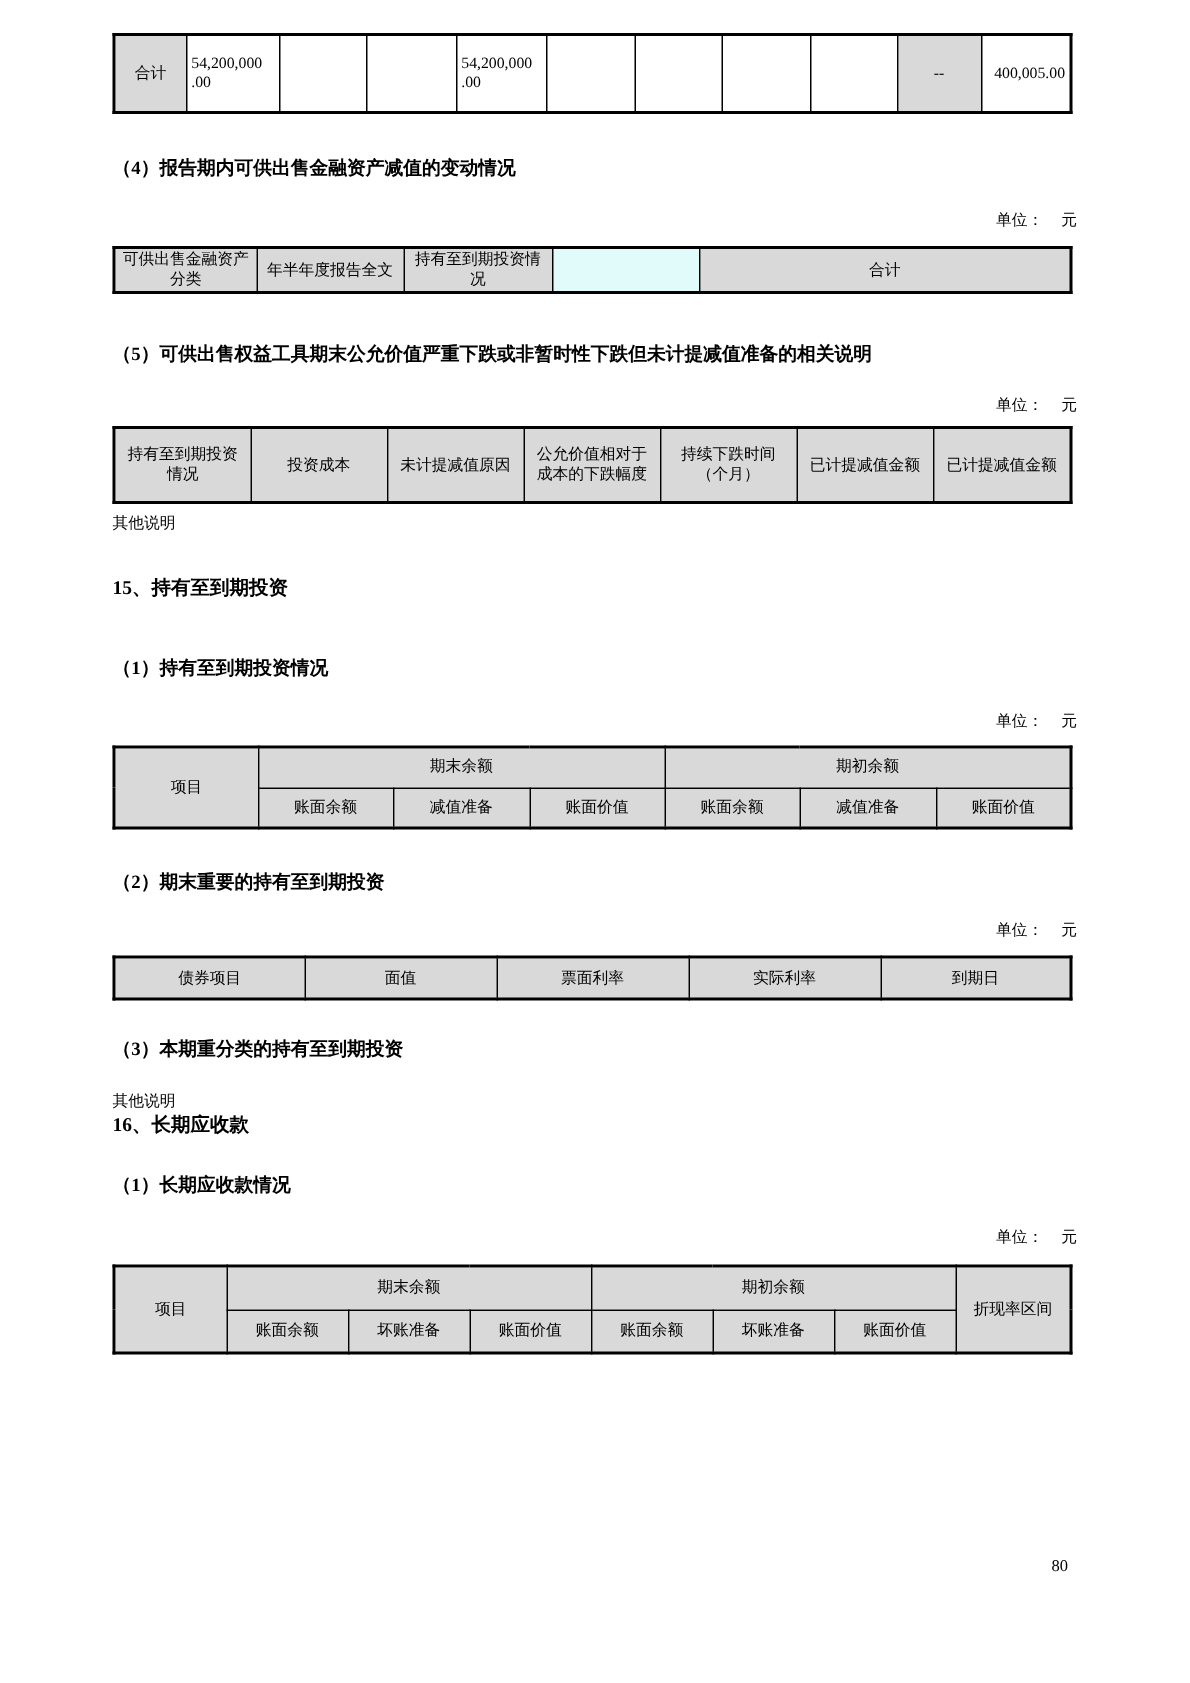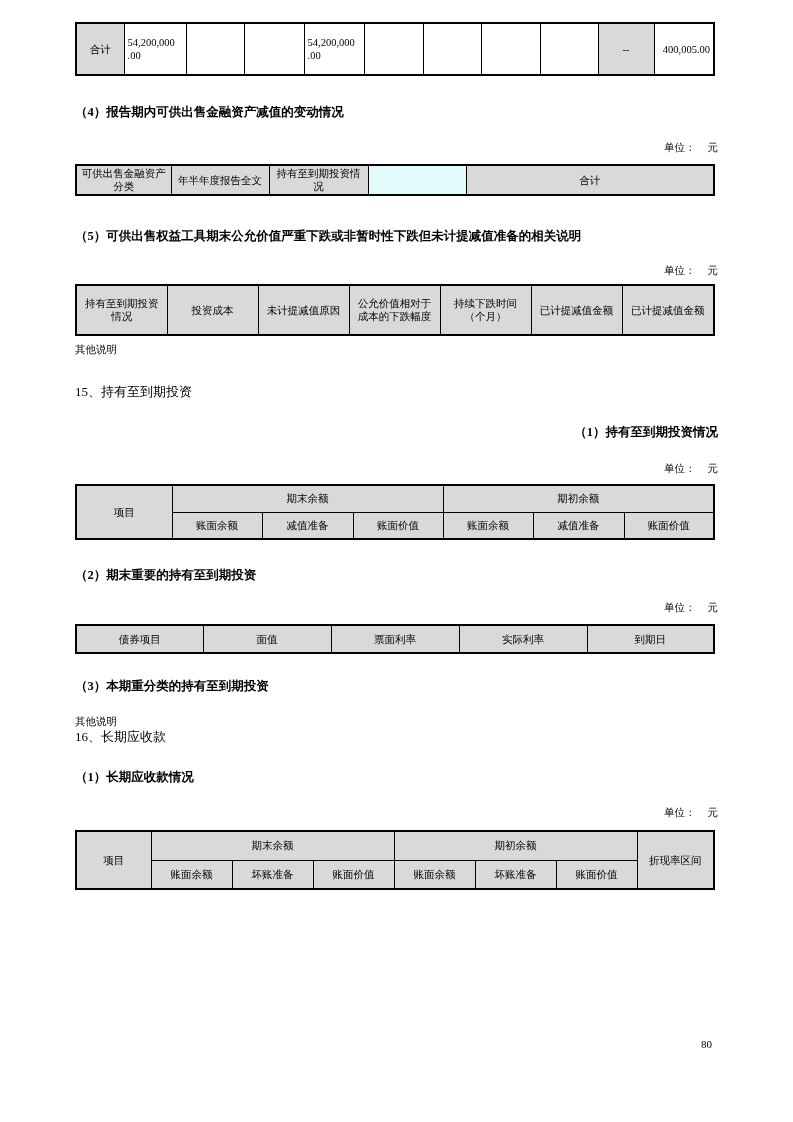--- a/index.html
+++ b/index.html
@@ -42,7 +42,7 @@
   .num { text-align:right; }
   .num span { display:block; text-align:left; }
   .h-sub { font-size:12.5px; line-height:17px; font-weight:bold; }
-  .h-num { font-size:13px; line-height:18px; font-weight:normal; }
+  .h-num { font-size:13px; line-height:18px; font-weight:bold; }
   .unit-line { text-align:right; font-size:10.5px; line-height:14px; }
   .unit-line .unit-value { margin-left:12px; }
   .note { font-size:10.5px; line-height:13px; }

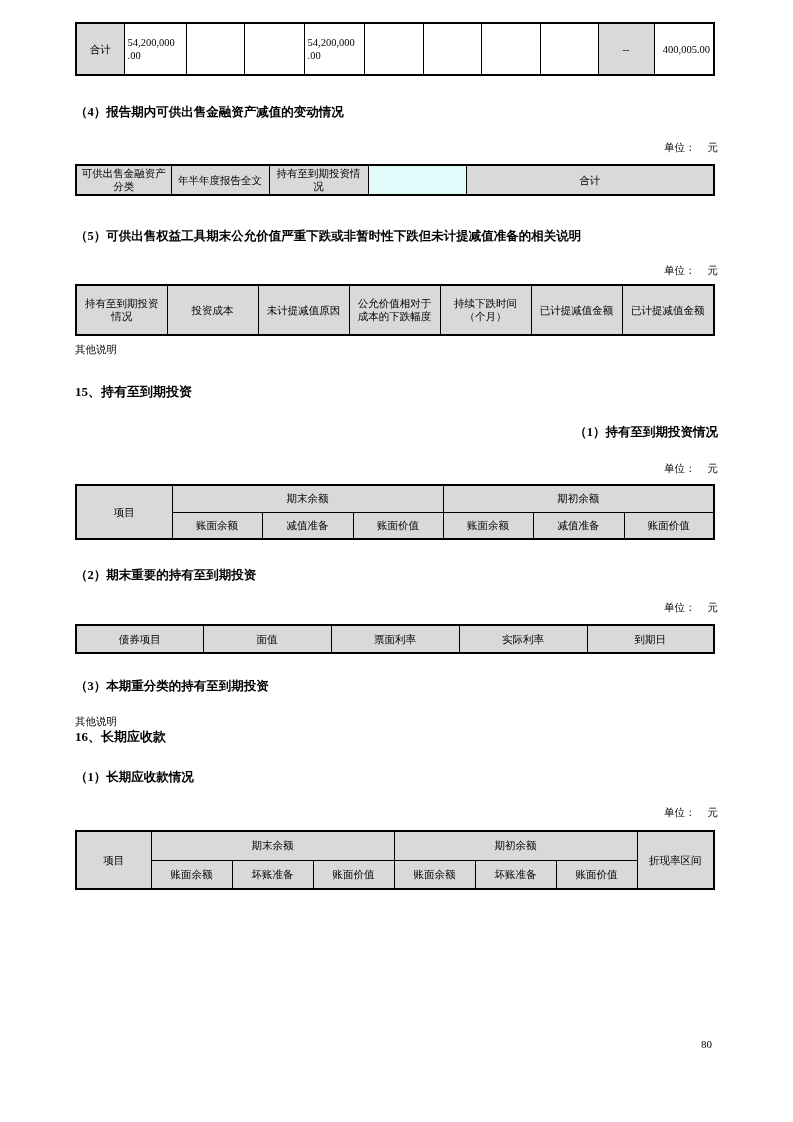--- a/index.html
+++ b/index.html
@@ -62,7 +62,7 @@
   .mt-table-afs-equity { margin-top:6px; }
   .mt-note1 { margin-top:7px; }
   .mt-s15 { margin-top:27px; }
-  .mt-s15-1 { margin-top:23px;text-align:right; }
+  .mt-s15-1 { margin-top:36px; }
   .mt-unit3 { margin-top:21px; }
   .mt-table-htm { margin-top:8px; }
   .mt-s15-2 { margin-top:27px; }

